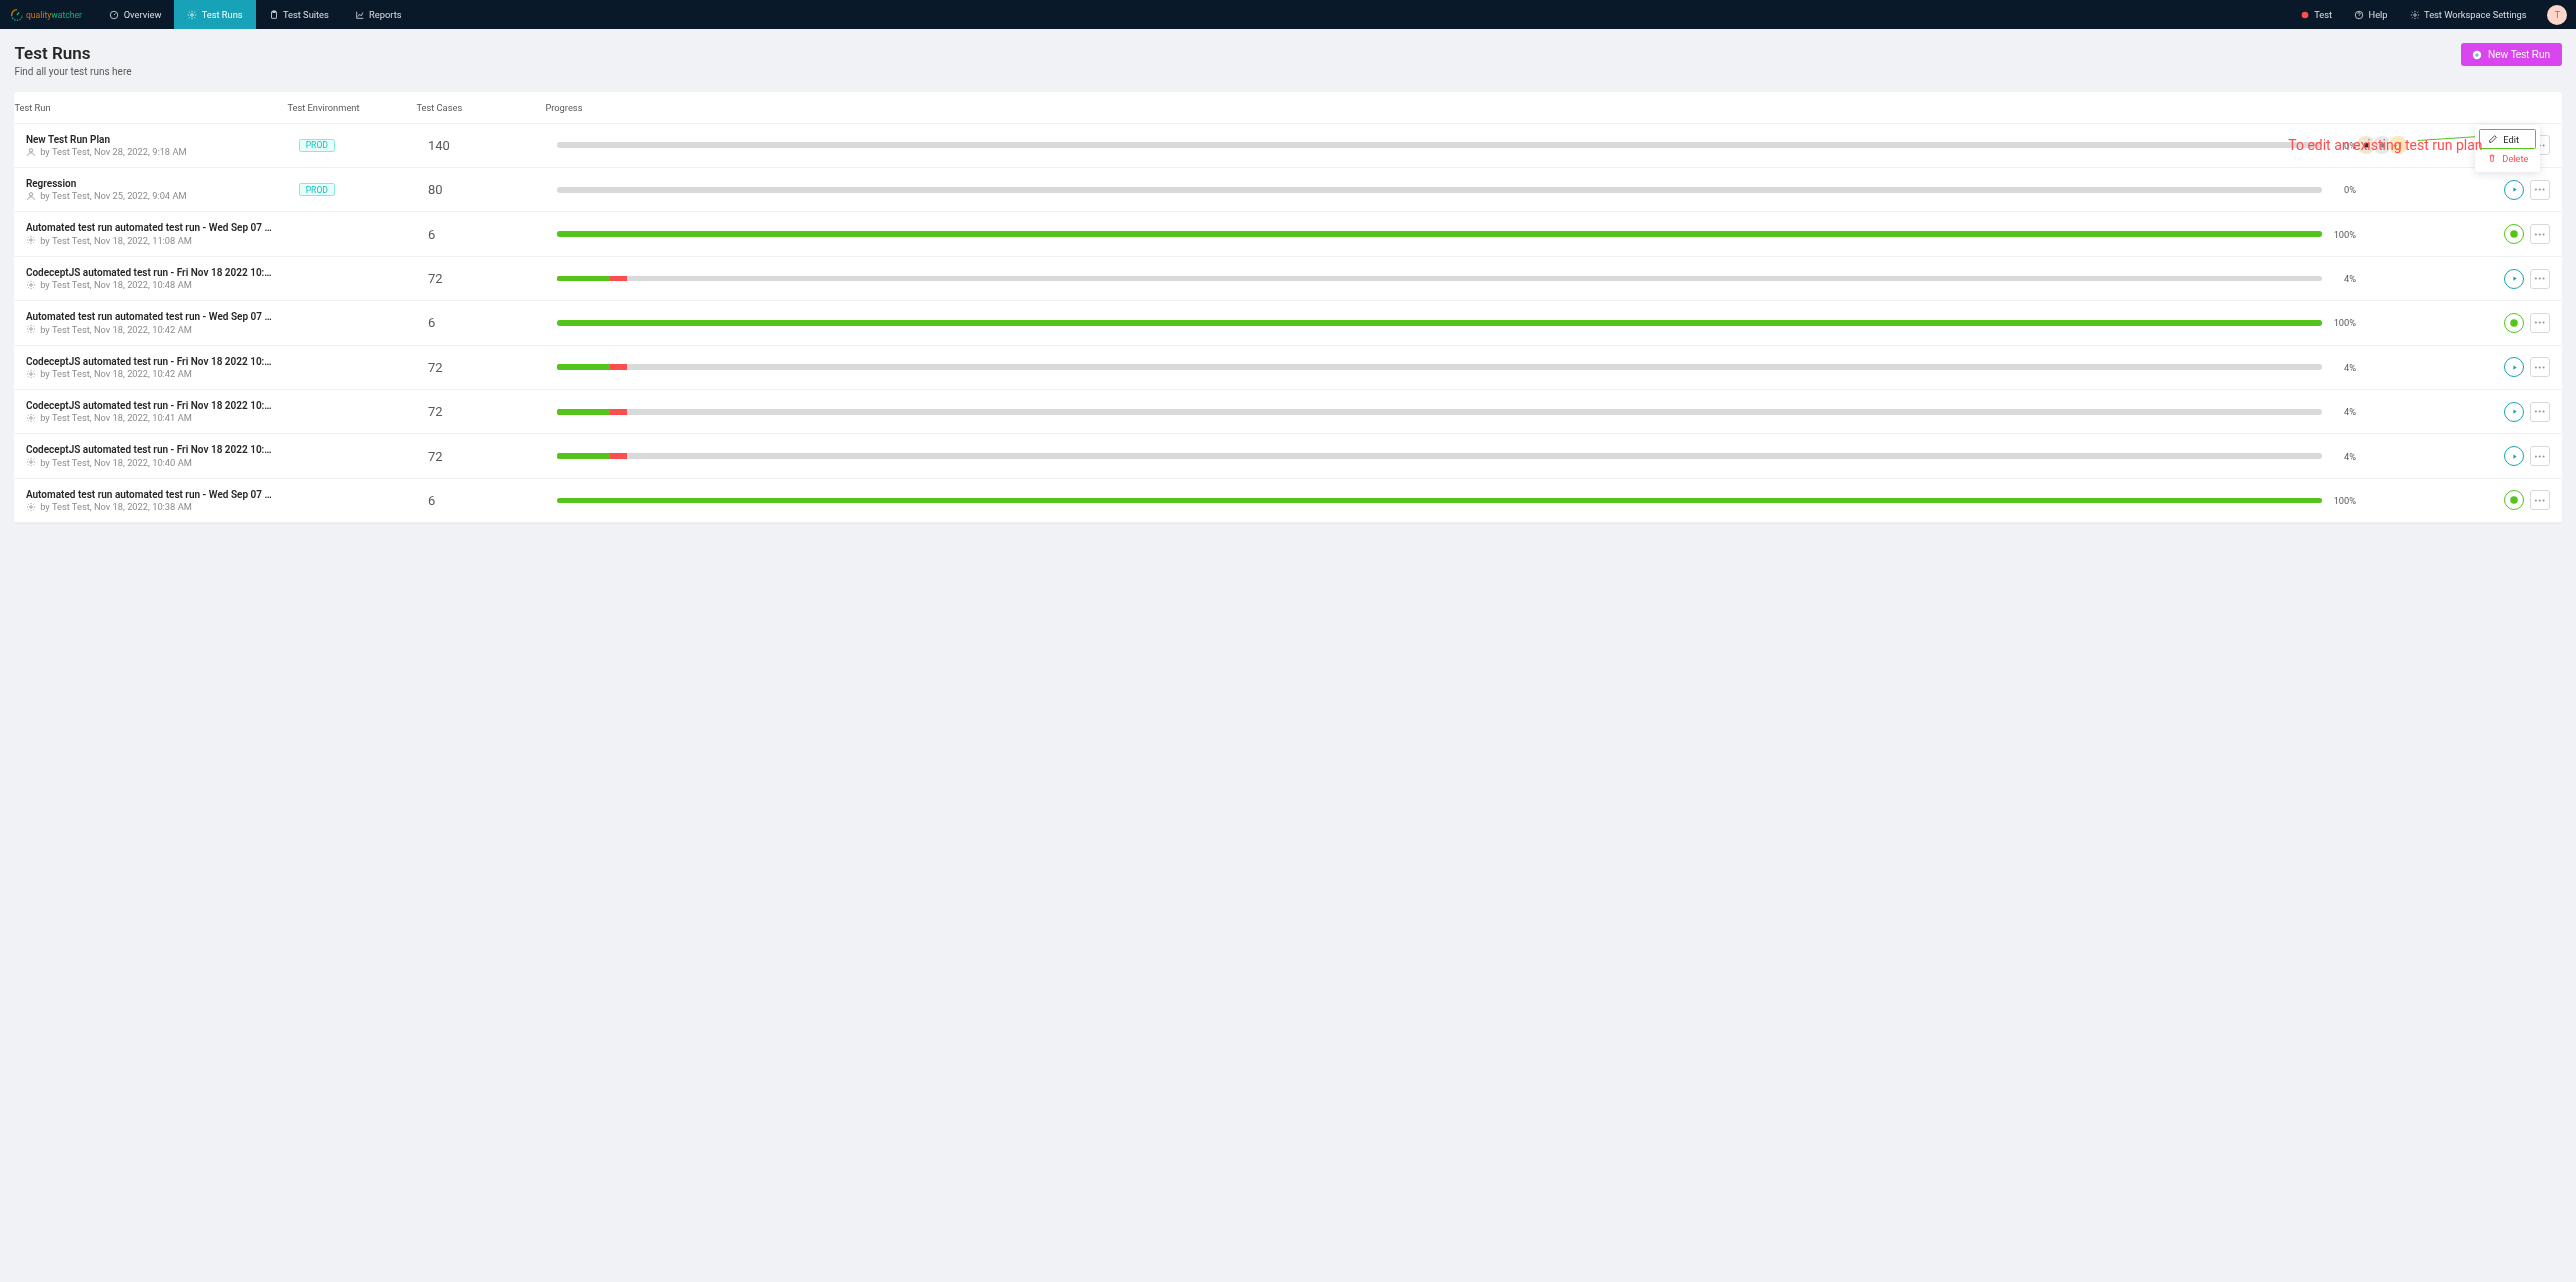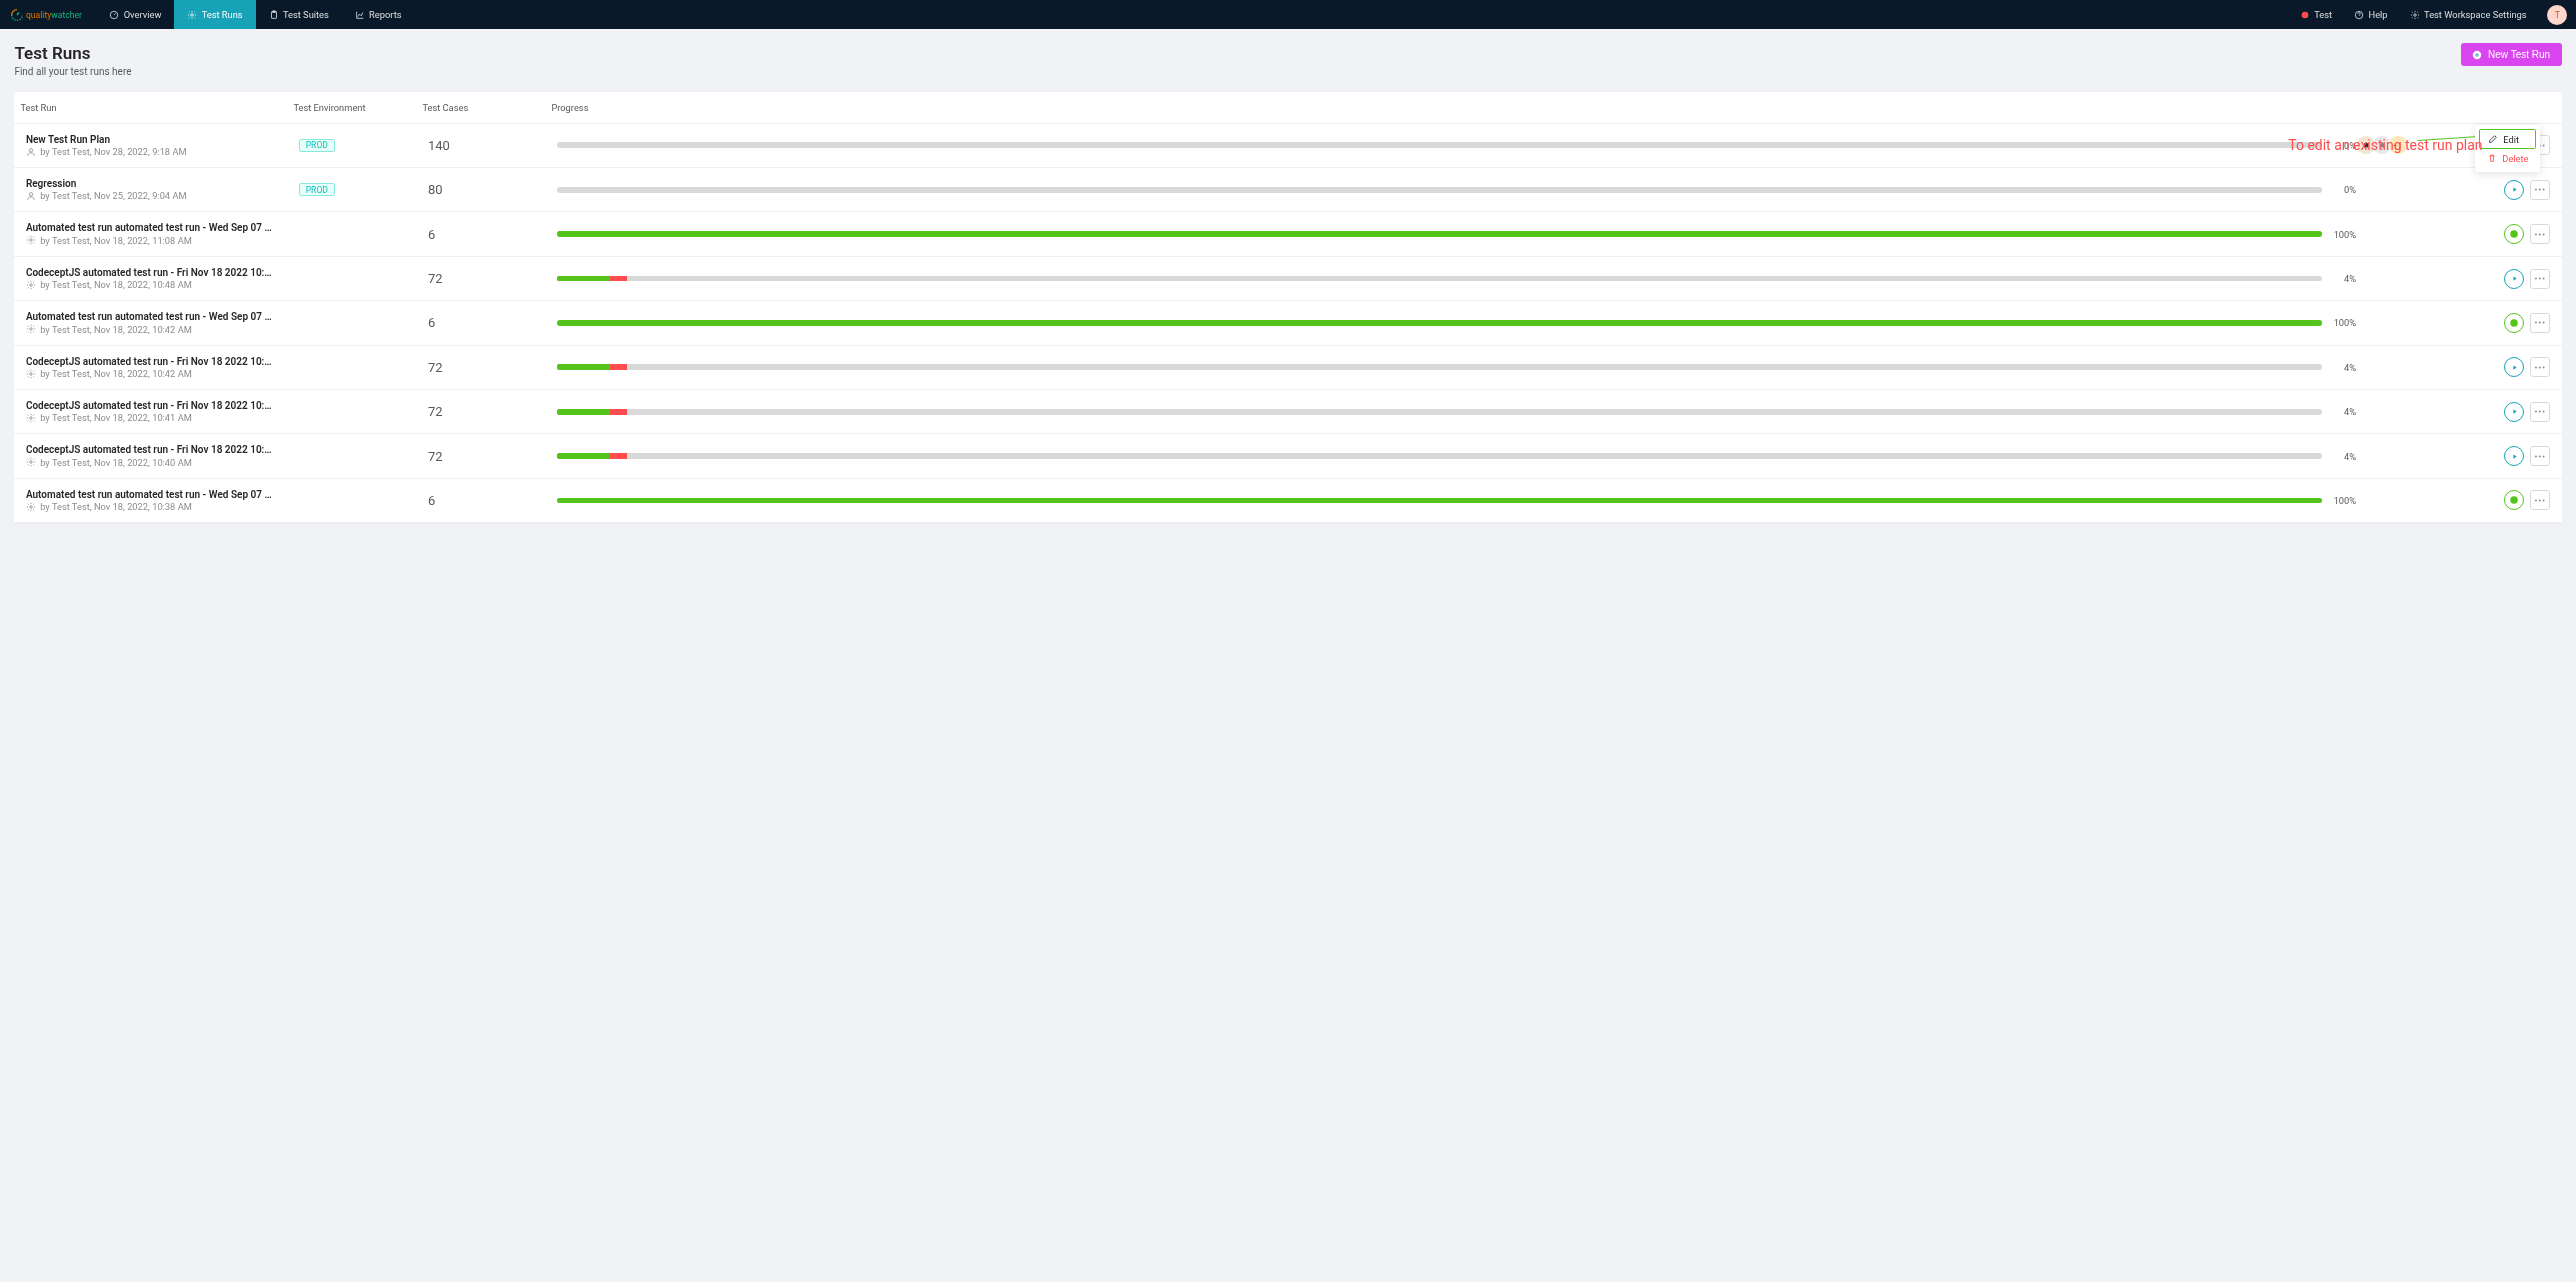--- a/index.html
+++ b/index.html
@@ -26,7 +26,7 @@
 .btn-primary svg { width: 10px; height: 10px; }
 
 .table-wrap { margin: 0 14.4px 14.4px; background: #fff; border-radius: 2.9px; box-shadow: 0 0.7px 1.4px rgba(0,0,0,0.03); position: relative; }
-.table-header { display: flex; padding: 10px 6px; color: #595959; font-size: 9.3px; border-bottom: 0.7px solid #f0f0f0; }
+.table-header { display: flex; padding: 10px 0; color: #595959; font-size: 9.3px; border-bottom: 0.7px solid #f0f0f0; }
 .col-name { flex: 0 0 273px; }
 .col-env { flex: 0 0 129px; }
 .col-cases { flex: 0 0 129px; text-align: left; }

